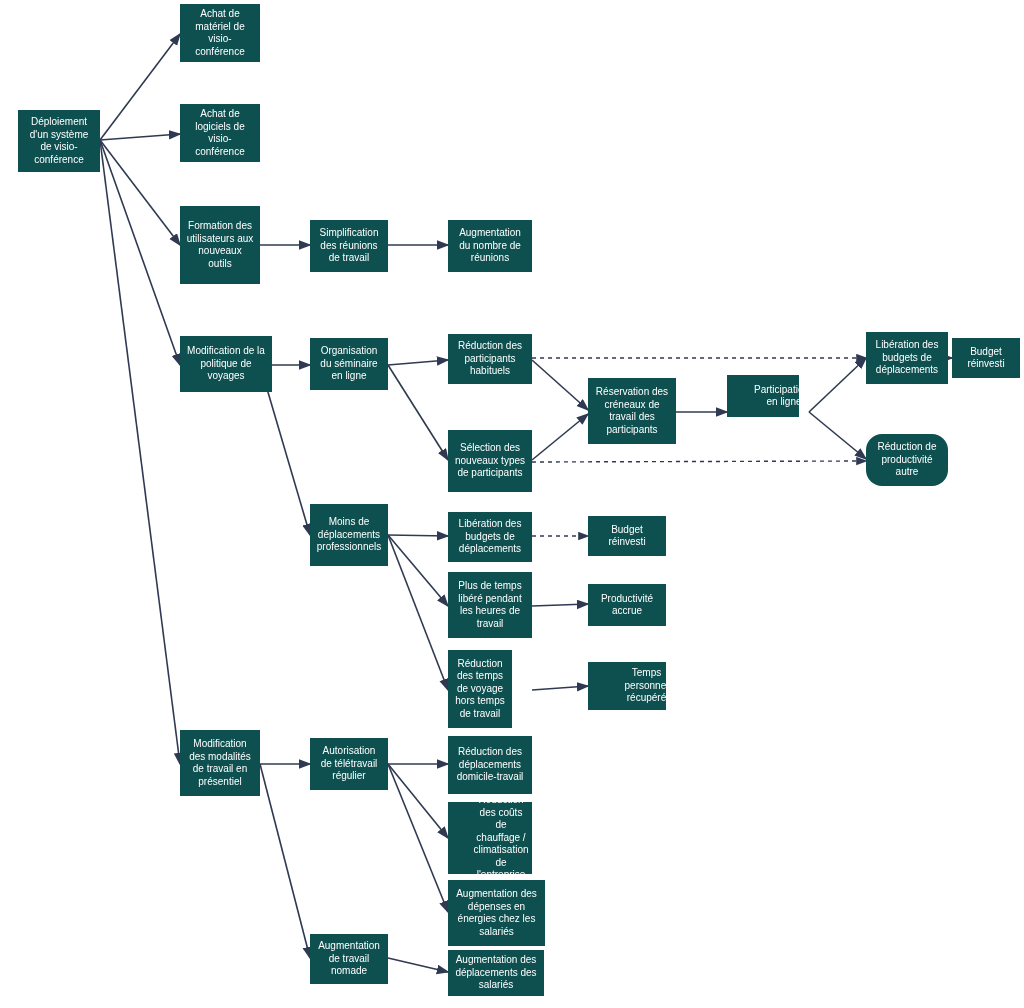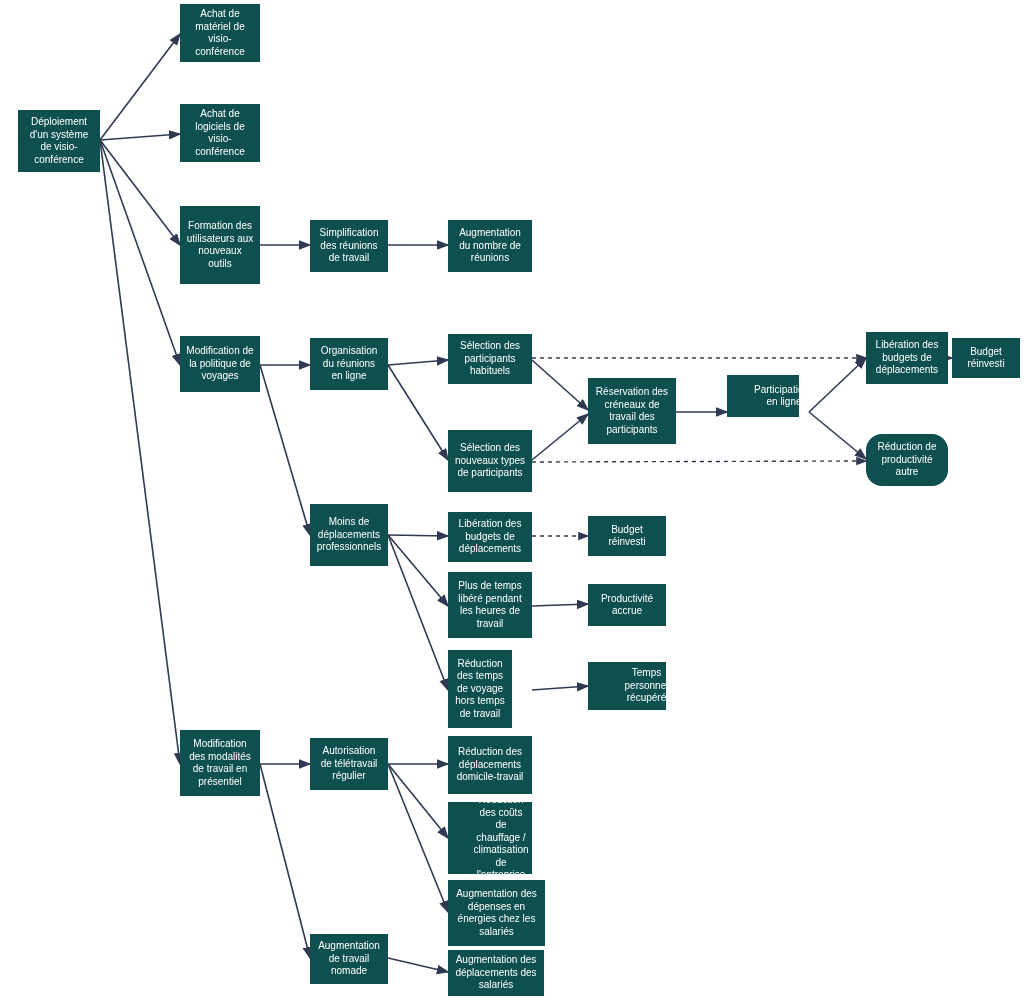--- a/index.html
+++ b/index.html
@@ -121,7 +121,7 @@
 <div class="node" style="left:310px; top:220px; width:78px; height:52px;">Simplification des réunions de travail</div>
 <div class="node" style="left:448px; top:220px; width:84px; height:52px;">Augmentation du nombre de réunions</div>
 
-<div class="node" style="left:180px; top:336px; width:80px; height:56px;">Modification de la politique de voyages</div>
+<div class="node" style="left:180px; top:336px; width:92px; height:56px;">Modification de la politique de voyages</div>
 <div class="node" style="left:310px; top:338px; width:78px; height:52px;">Organisation du réunions en ligne</div>
 <div class="node" style="left:448px; top:334px; width:84px; height:50px;">Sélection des participants habituels</div>
 <div class="node" style="left:448px; top:430px; width:84px; height:62px;">Sélection des nouveaux types de participants</div>

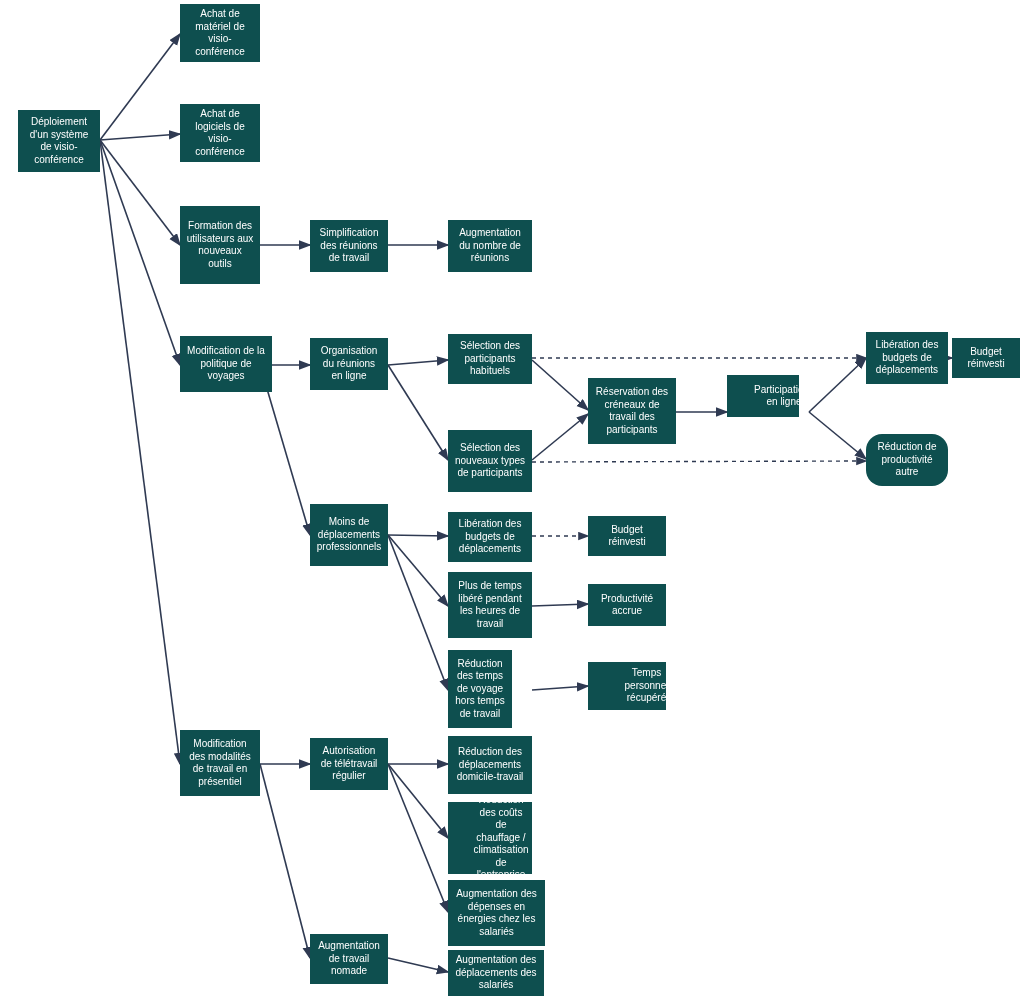--- a/index.html
+++ b/index.html
@@ -122,7 +122,7 @@
 <div class="node" style="left:448px; top:220px; width:84px; height:52px;">Augmentation du nombre de réunions</div>
 
 <div class="node" style="left:180px; top:336px; width:92px; height:56px;">Modification de la politique de voyages</div>
-<div class="node" style="left:310px; top:338px; width:78px; height:52px;">Organisation du réunions en ligne</div>
+<div class="node" style="left:310px; top:338px; width:78px; height:52px;">Organisation du séminaire en ligne</div>
 <div class="node" style="left:448px; top:334px; width:84px; height:50px;">Sélection des participants habituels</div>
 <div class="node" style="left:448px; top:430px; width:84px; height:62px;">Sélection des nouveaux types de participants</div>
 <div class="node" style="left:588px; top:378px; width:88px; height:66px;">Réservation des créneaux de travail des participants</div>

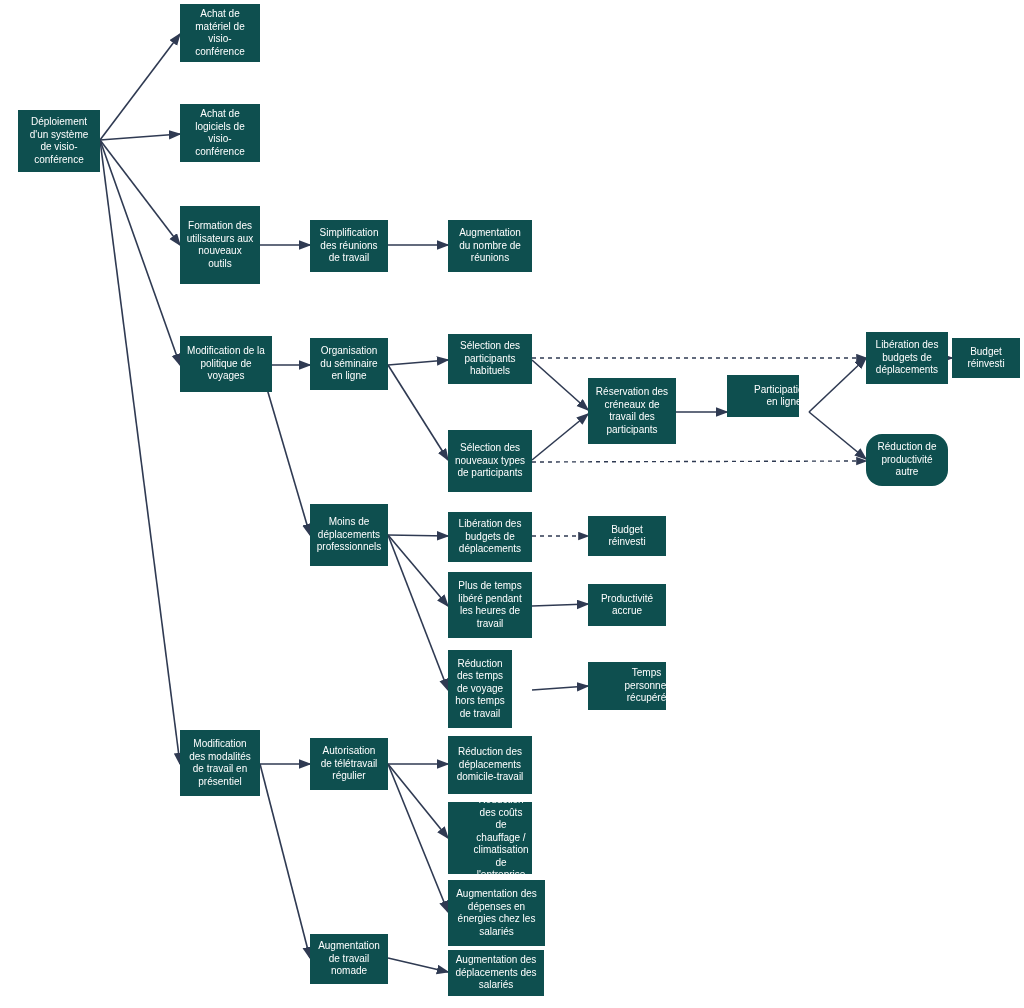--- a/index.html
+++ b/index.html
@@ -123,7 +123,7 @@
 
 <div class="node" style="left:180px; top:336px; width:92px; height:56px;">Modification de la politique de voyages</div>
 <div class="node" style="left:310px; top:338px; width:78px; height:52px;">Organisation du séminaire en ligne</div>
-<div class="node" style="left:448px; top:334px; width:84px; height:50px;">Sélection des participants habituels</div>
+<div class="node" style="left:448px; top:334px; width:84px; height:50px;">Réduction des participants habituels</div>
 <div class="node" style="left:448px; top:430px; width:84px; height:62px;">Sélection des nouveaux types de participants</div>
 <div class="node" style="left:588px; top:378px; width:88px; height:66px;">Réservation des créneaux de travail des participants</div>
 <div class="node" style="left:727px; top:375px; width:72px; height:42px;padding-left:48px;">Participations en ligne</div>

